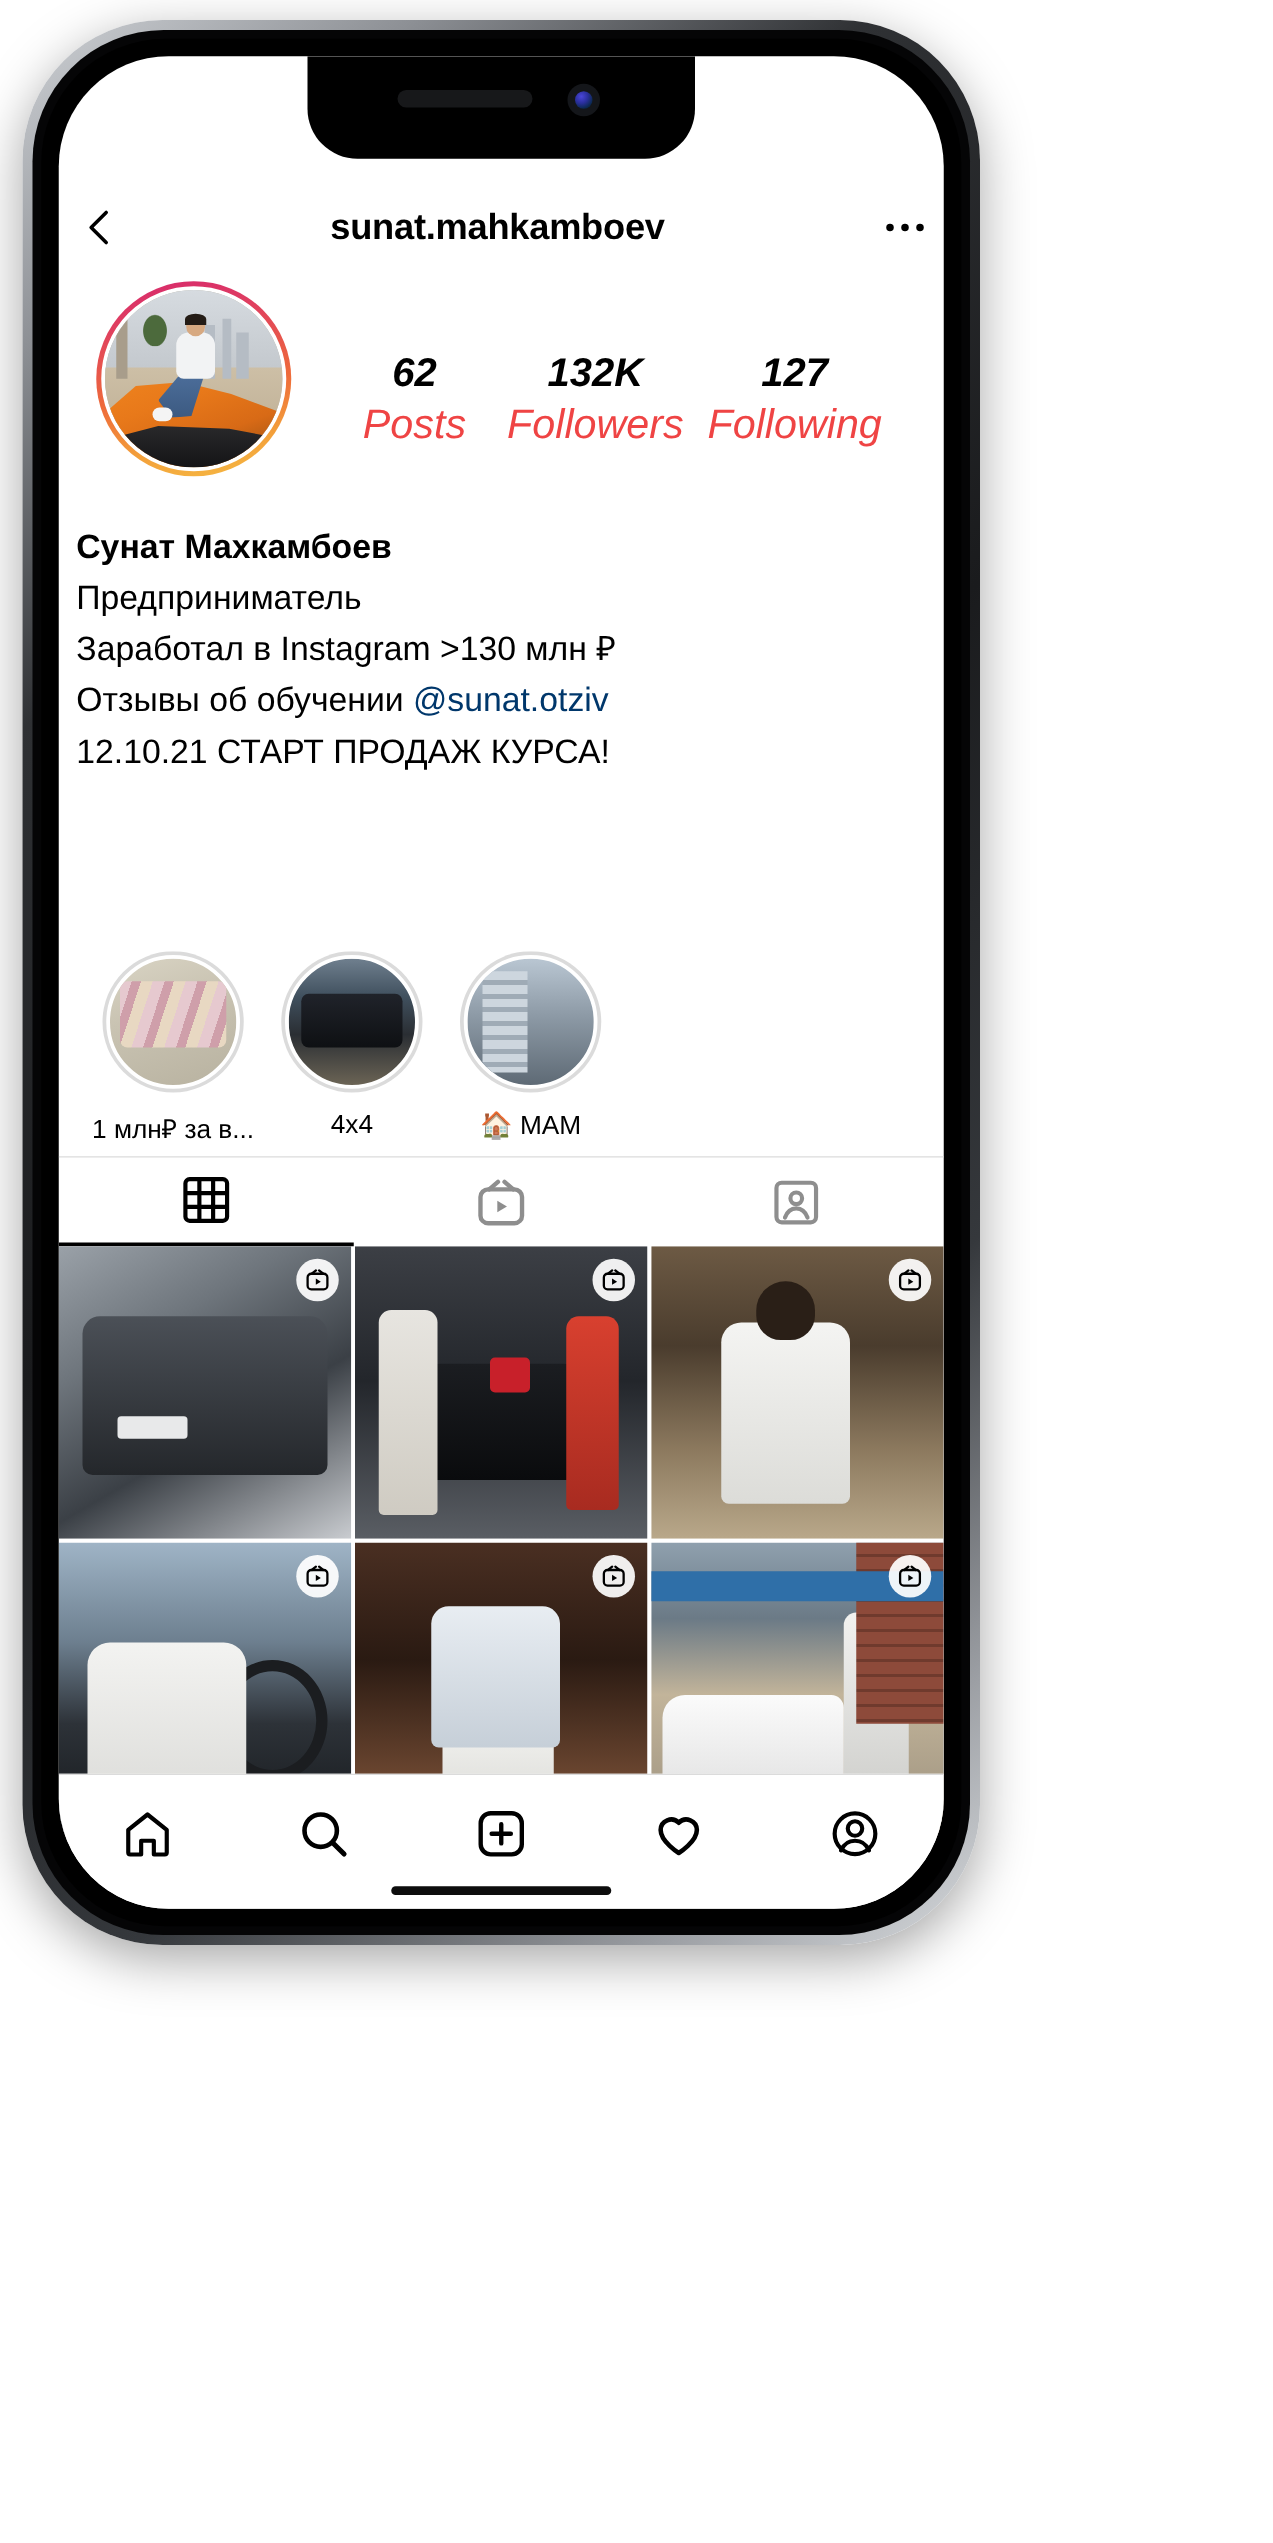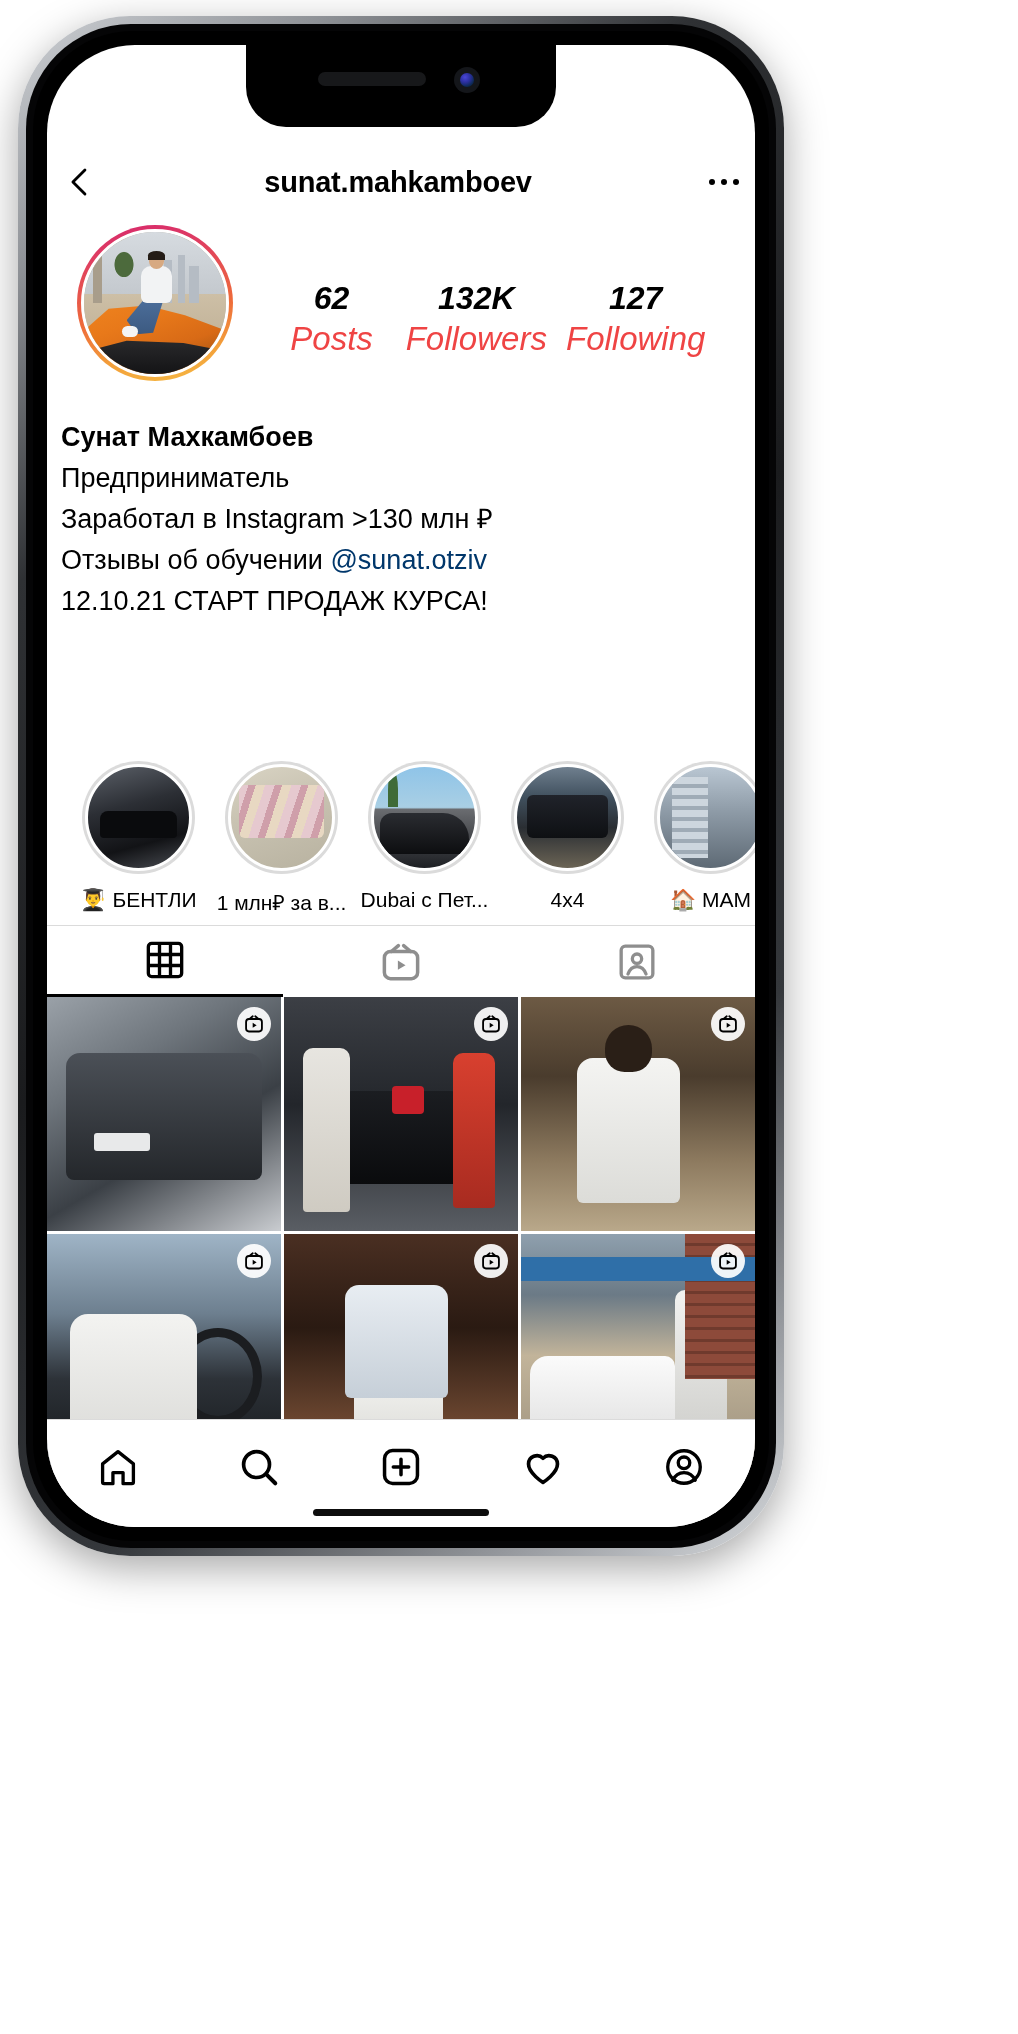--- a/index.html
+++ b/index.html
@@ -460,12 +460,6 @@
           <div class="highlights">
             <div class="hl">
               <div class="hl-ring">
-                <div class="hl-img t-bentley"></div>
-              </div>
-              <div class="hl-label">👨‍🎓 БЕНТЛИ</div>
-            </div>
-            <div class="hl">
-              <div class="hl-ring">
                 <div class="hl-img t-money"></div>
               </div>
               <div class="hl-label">1 млн₽ за в...</div>

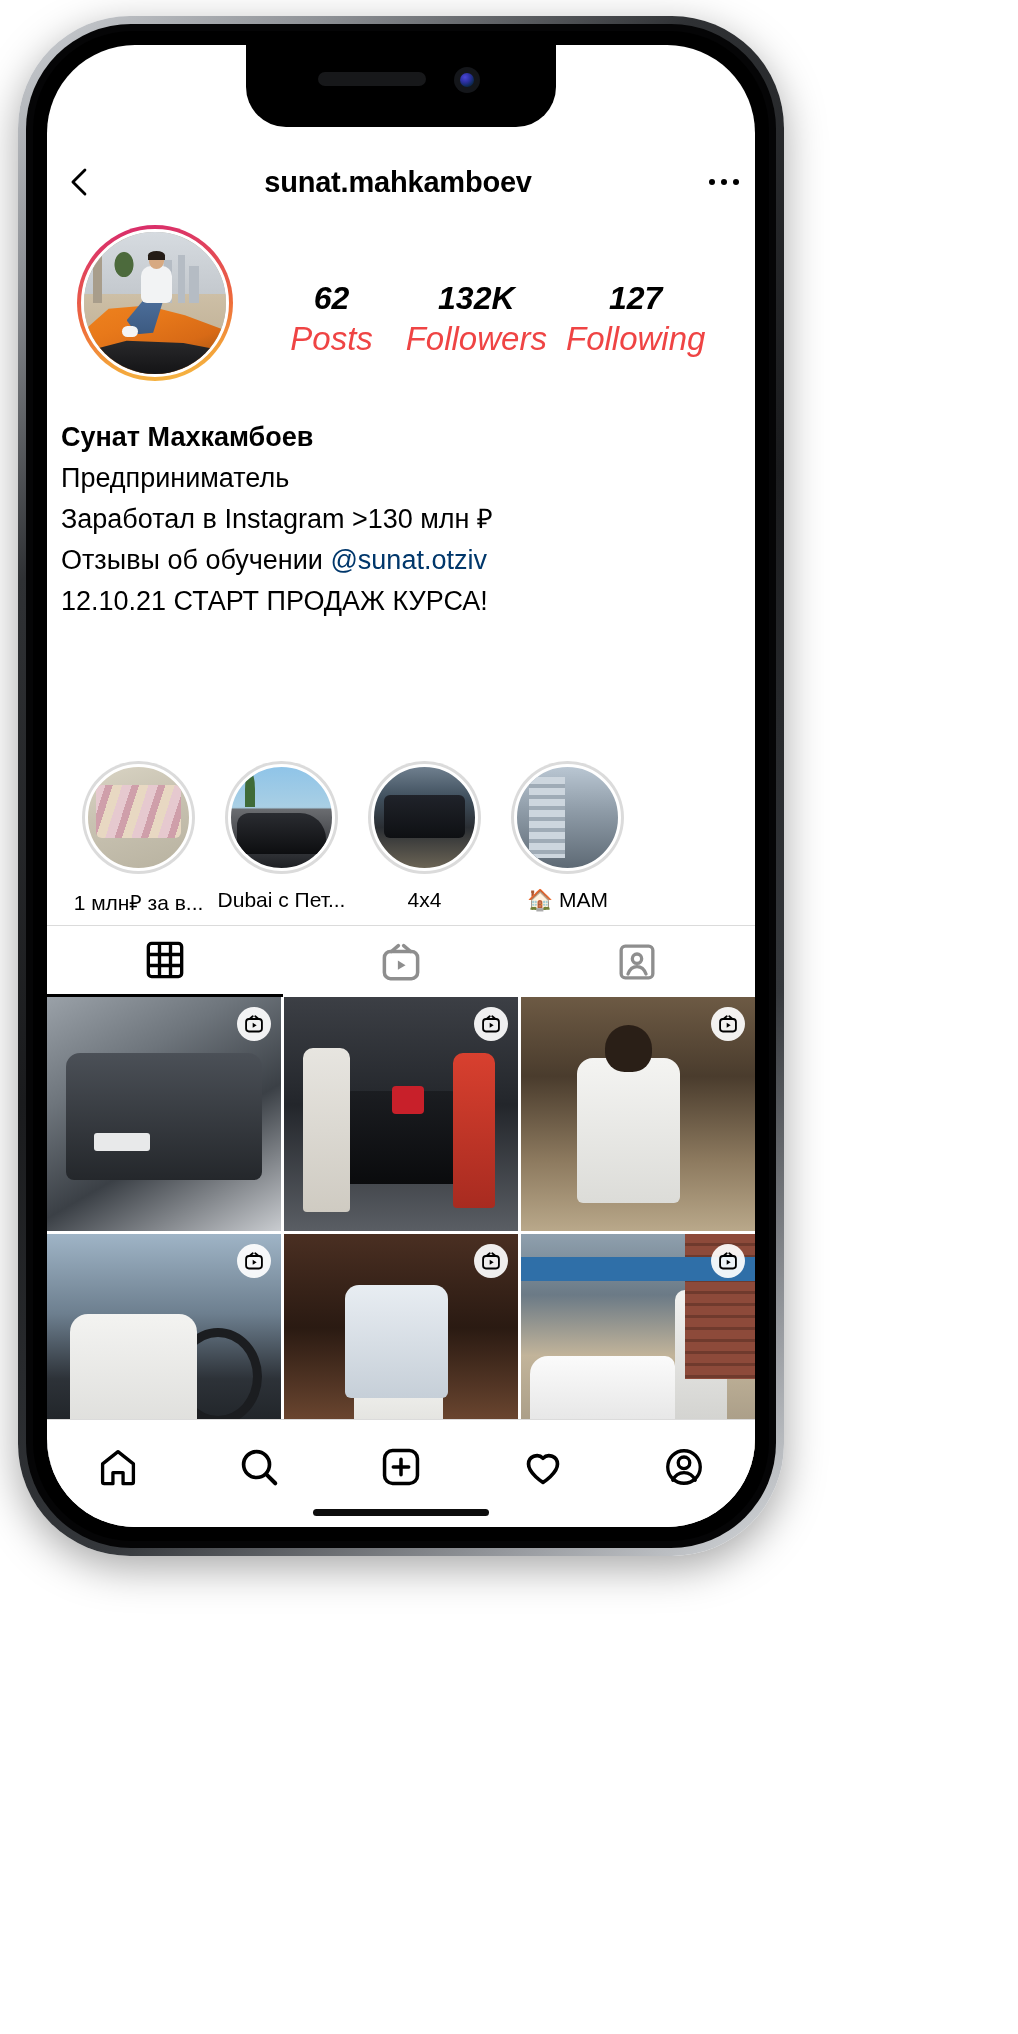--- a/index.html
+++ b/index.html
@@ -466,12 +466,6 @@
             </div>
             <div class="hl">
               <div class="hl-ring">
-                <div class="hl-img t-dubai"></div>
-              </div>
-              <div class="hl-label">Dubai с Пет...</div>
-            </div>
-            <div class="hl">
-              <div class="hl-ring">
                 <div class="hl-img t-4x4"></div>
               </div>
               <div class="hl-label">4x4</div>

